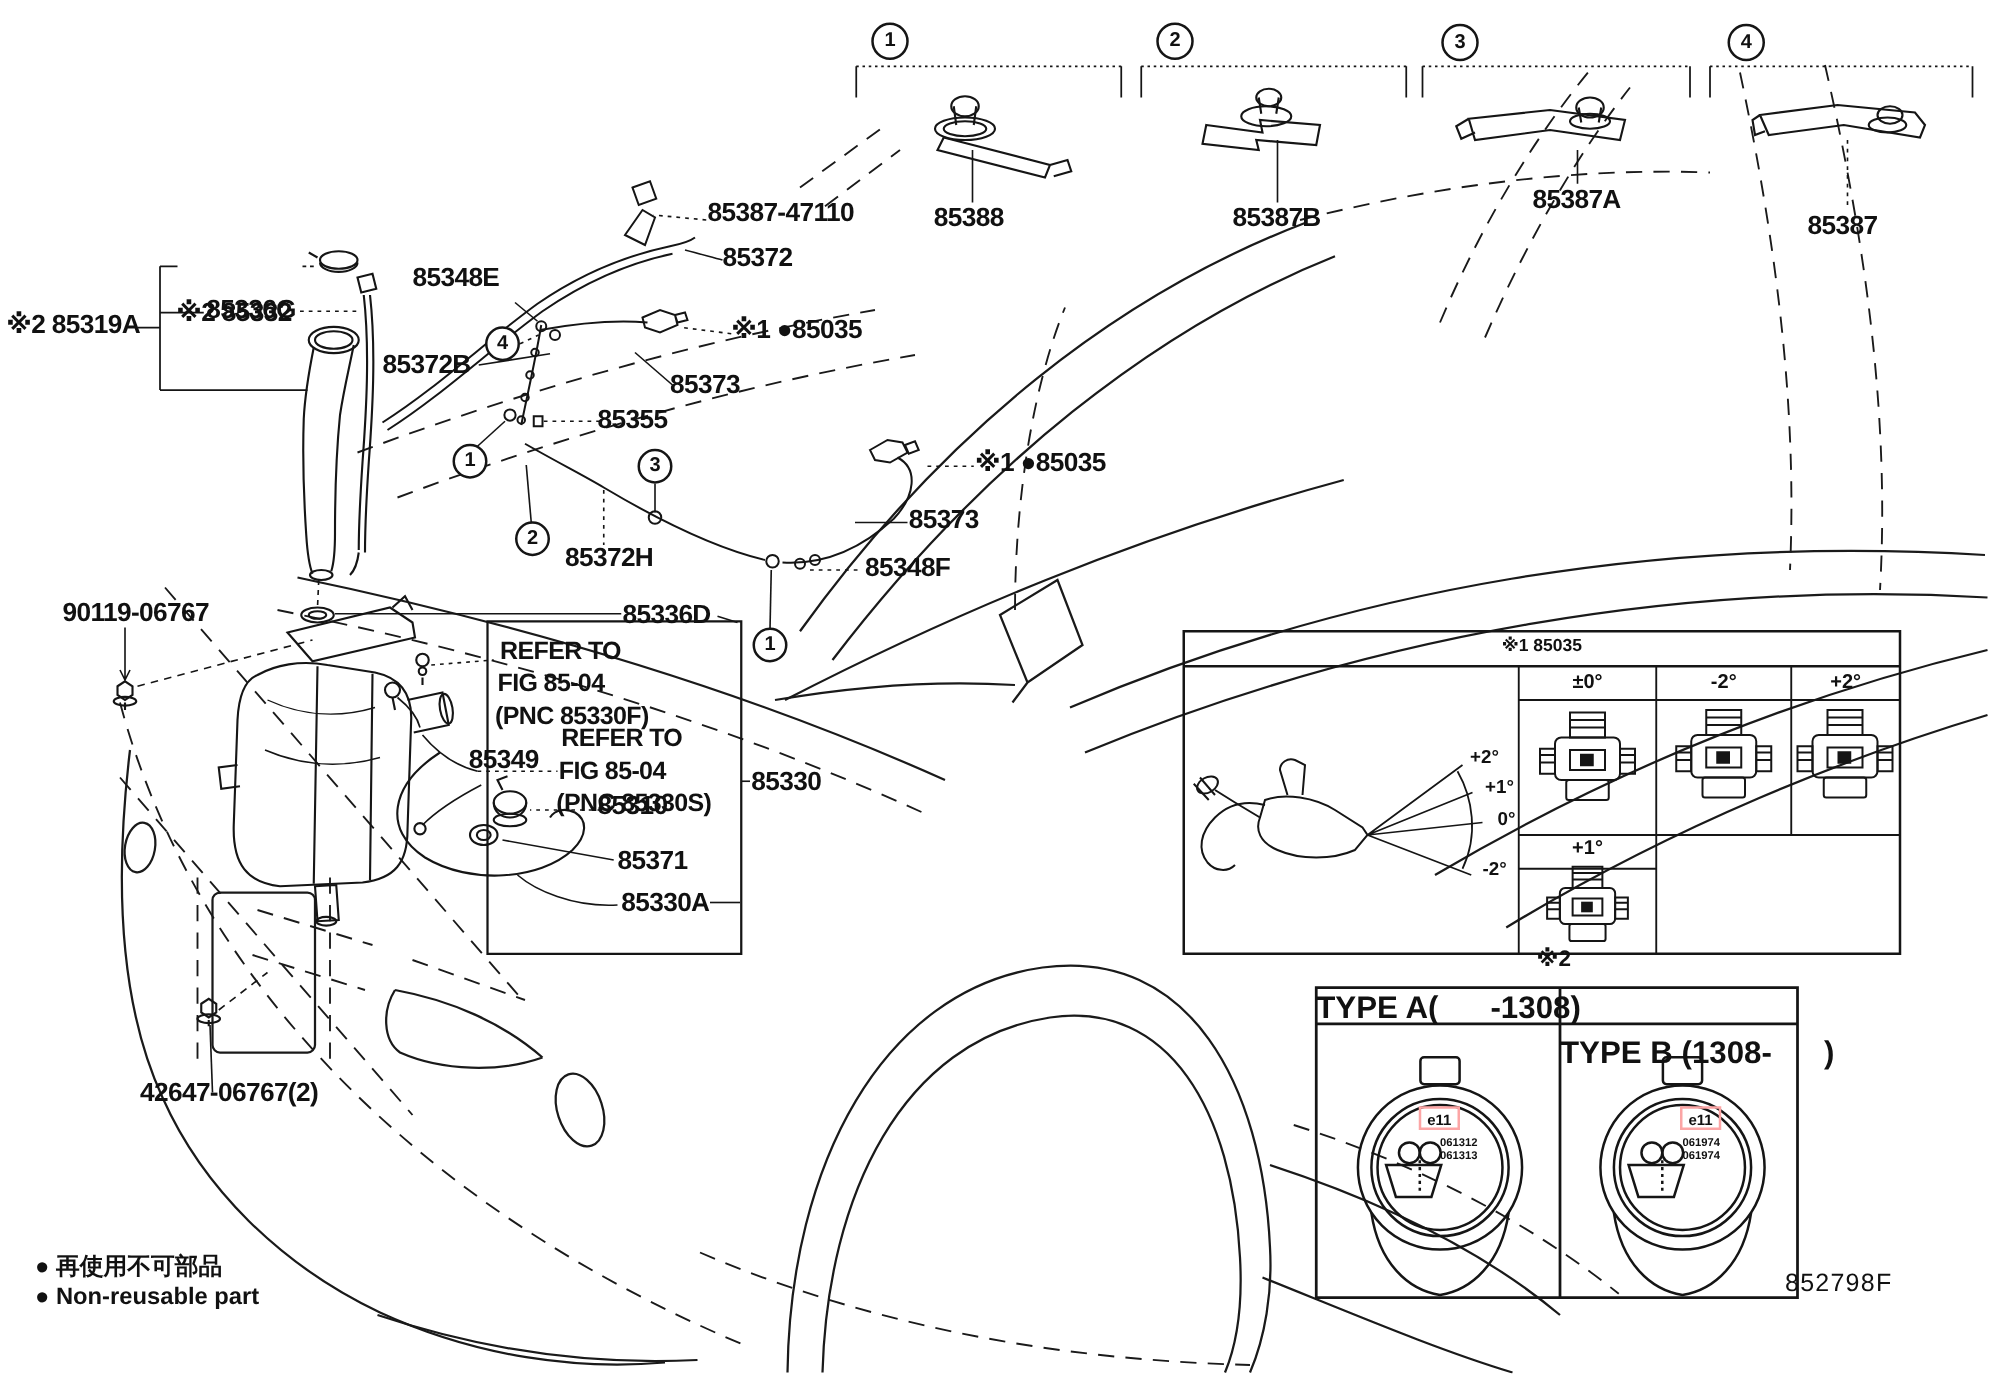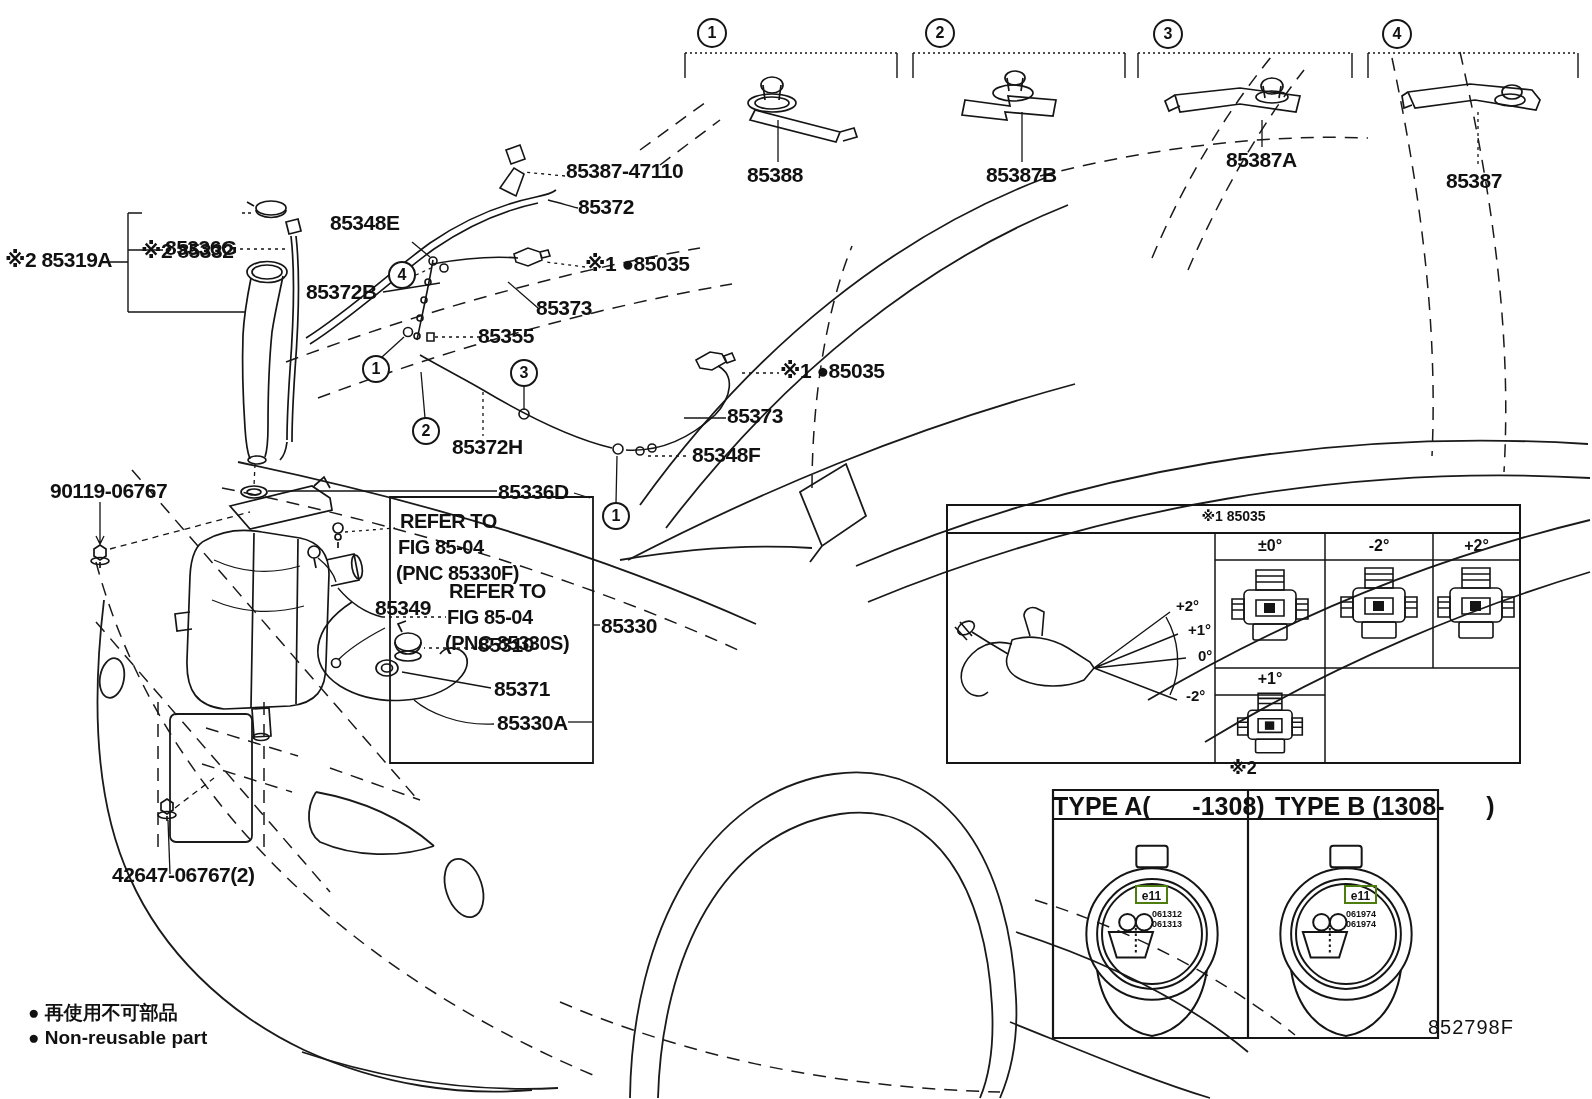--- a/index.html
+++ b/index.html
@@ -346,7 +346,7 @@
 
   <div class="note2">※2</div>
   <div class="thdr" style="left:1053px;width:195px;">TYPE A(      -1308)</div>
-  <div class="thdr" style="left:1275px;width:174px;">TYPE B (1308-      )</div>
+  <div class="thdr" style="left:1248px;width:174px;margin-top:36px;">TYPE B (1308-      )</div>
   <div class="e11" style="left:1135px;top:885px;">e11</div>
   <div class="e11" style="left:1344px;top:885px;">e11</div>
   <div class="codes" style="left:1152px;top:909px;">061312

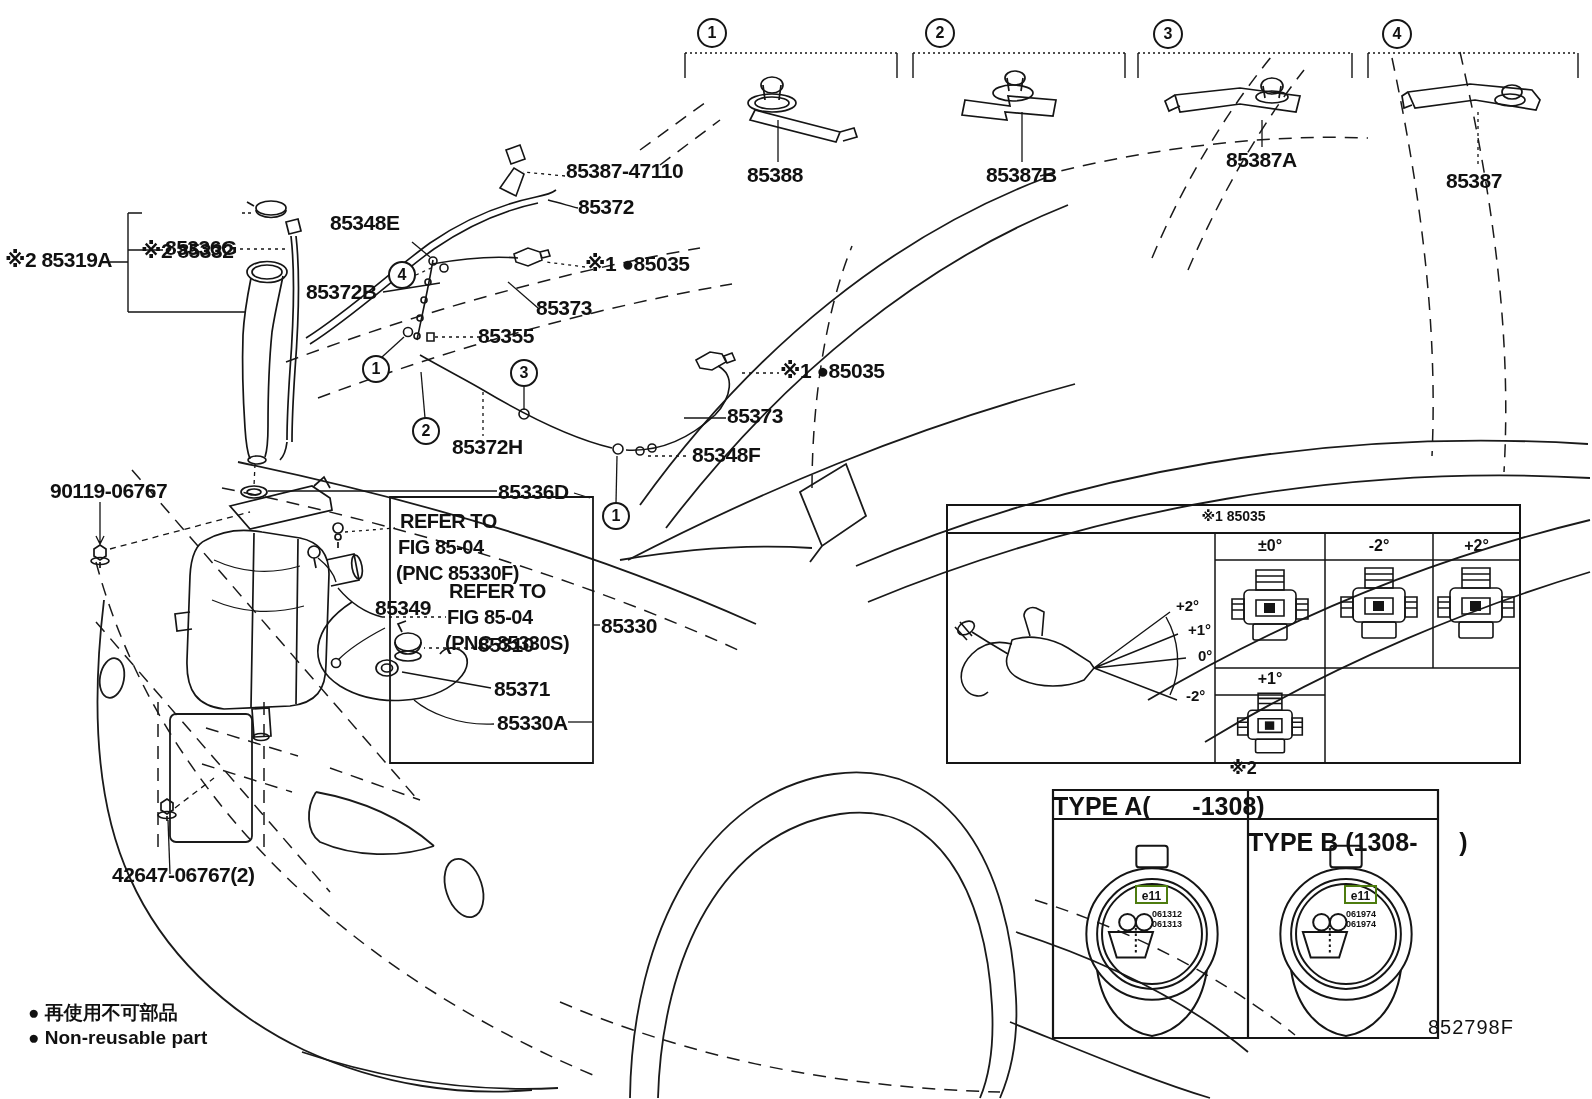--- a/index.html
+++ b/index.html
@@ -14,7 +14,7 @@
   .ang{position:absolute;font-weight:700;font-size:15px;}
   .note2{position:absolute;left:1208px;top:757px;width:70px;text-align:center;font-weight:700;font-size:18px;}
   .thdr{position:absolute;top:792px;height:26px;text-align:center;font-weight:700;font-size:25px;white-space:pre;}
-  .e11{position:absolute;width:33px;height:19px;border:2px solid #4d7c0f;text-align:center;
+  .e11{position:absolute;width:33px;height:19px;border:2px solid #fca5a5;text-align:center;
        font-weight:700;font-size:12px;line-height:19px;box-sizing:border-box;}
   .codes{position:absolute;font-weight:700;font-size:9px;line-height:10px;white-space:pre-line;letter-spacing:0;}
   .legend{position:absolute;font-weight:700;font-size:19px;}

